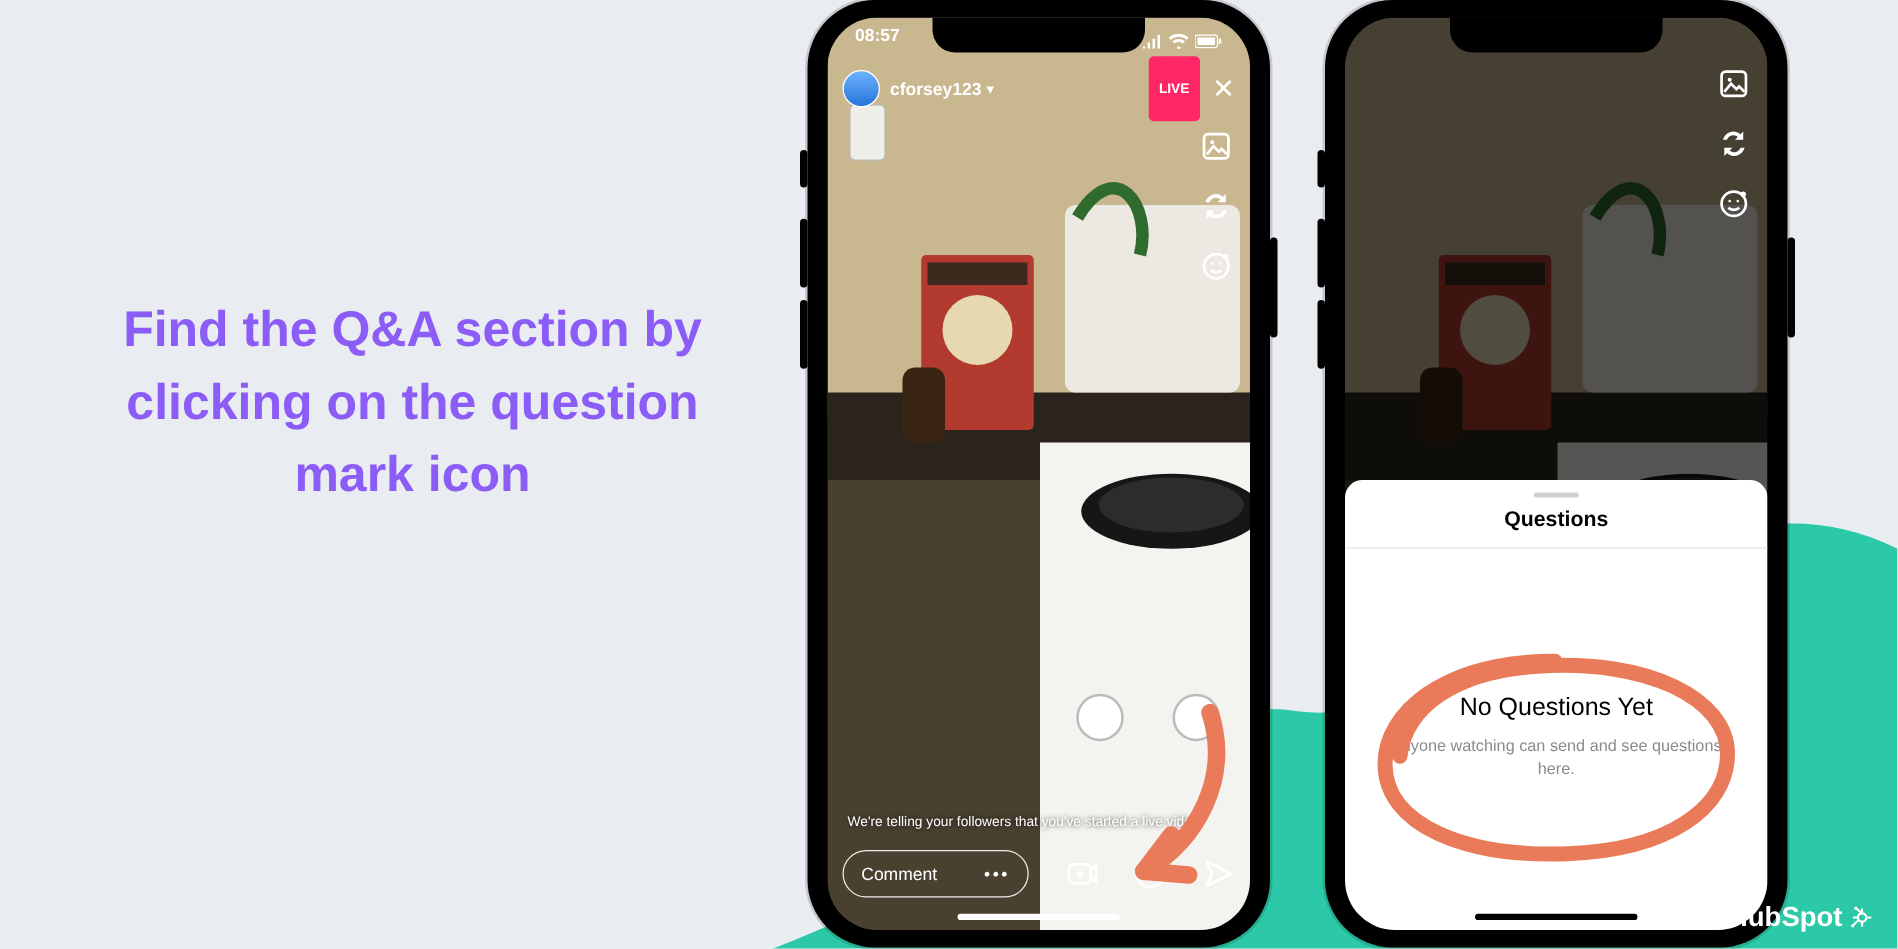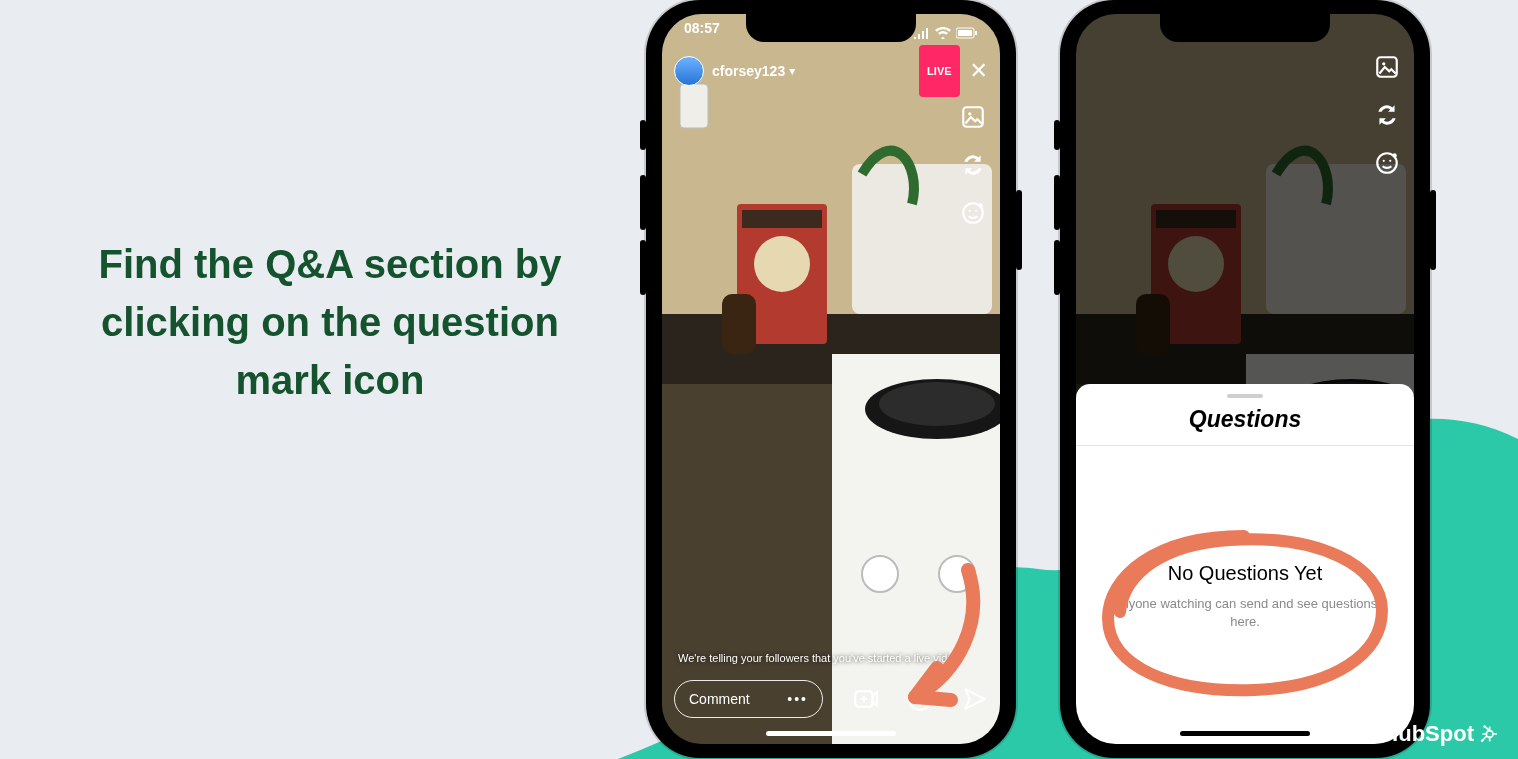--- a/index.html
+++ b/index.html
@@ -4,7 +4,7 @@
 <style>
   html,body{margin:0;padding:0;width:1518px;height:759px;background:#E9ECF1;font-family:-apple-system,Helvetica,Arial,sans-serif;overflow:hidden;}
   .stage{position:relative;width:1518px;height:759px;}
-  .headline{position:absolute;left:60px;top:235px;width:540px;font-size:40px;font-weight:700;color:#14532d;line-height:1.45;text-align:center;}
+  .headline{position:absolute;left:60px;top:235px;width:540px;font-size:40px;font-weight:700;color:#8b5cf6;line-height:1.45;text-align:center;}
   .teal-blob{position:absolute;right:0;bottom:0;width:900px;height:380px;}
   .hubspot{position:absolute;right:20px;bottom:12px;color:#fff;font-weight:700;font-size:22px;display:flex;align-items:center;gap:4px;}
   .hubspot .gear{width:20px;height:20px;}

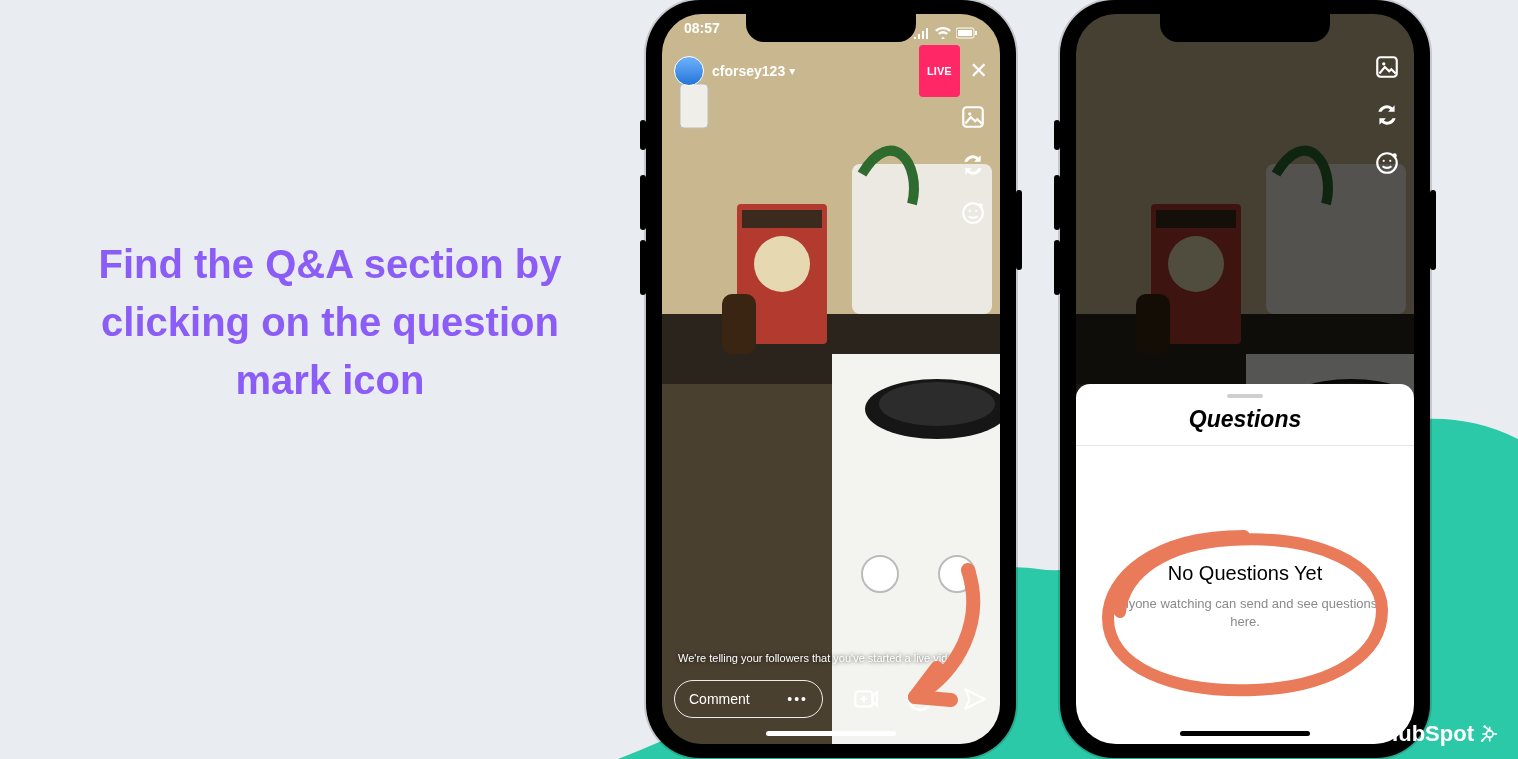--- a/index.html
+++ b/index.html
@@ -44,7 +44,7 @@
   .p2 .screen{background:#000;}
   .drawer{position:absolute;left:0;right:0;bottom:0;height:360px;background:#fff;border-top-left-radius:14px;border-top-right-radius:14px;z-index:13;}
   .drag{width:36px;height:4px;background:#cfcfcf;border-radius:2px;margin:10px auto 8px;}
-  .dtitle{text-align:center;font-weight:700;font-size:23px;color:#000;padding-bottom:12px;border-bottom:1px solid #e5e5e5;font-style:italic;}
+  .dtitle{text-align:center;font-weight:700;font-size:17px;color:#000;padding-bottom:12px;border-bottom:1px solid #e5e5e5;}
   .dbody{position:relative;height:calc(100% - 60px);display:flex;flex-direction:column;align-items:center;justify-content:center;gap:10px;padding:0 24px;}
   .nq{font-size:20px;color:#000;}
   .nqsub{font-size:13px;color:#8a8a8a;text-align:center;line-height:1.35;}

